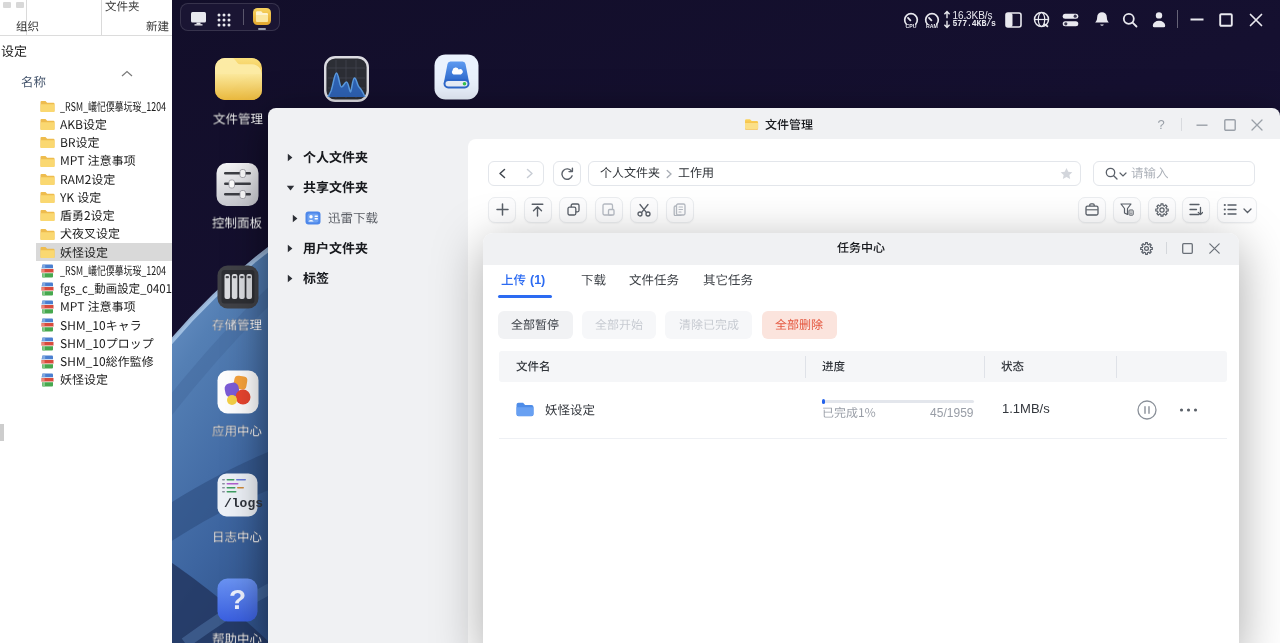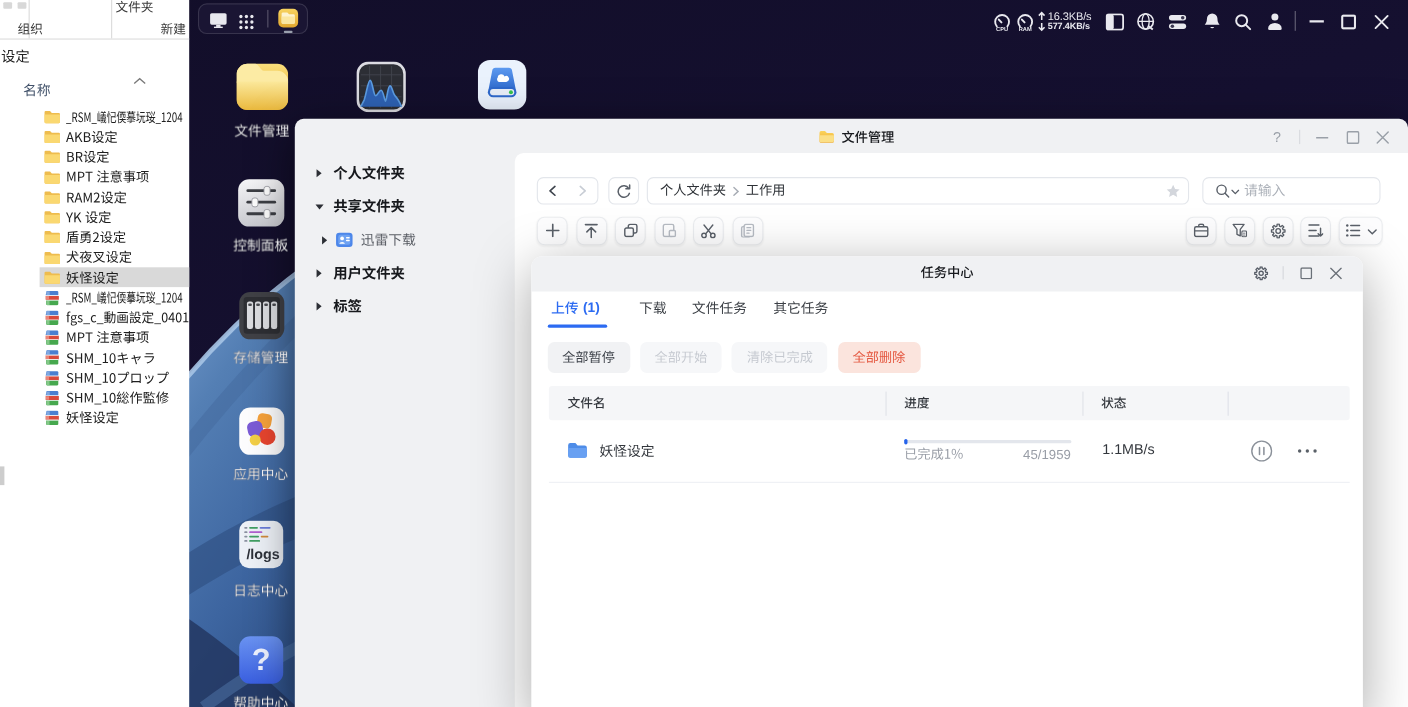--- a/index.html
+++ b/index.html
@@ -763,7 +763,7 @@
       </g>
     </svg>
     <div style="position:absolute;left:952.5px;top:10.9px;font-family:'Liberation Sans',sans-serif;font-size:10px;font-weight:normal;color:#e9e9ef;line-height:1.04;white-space:pre;letter-spacing:-0.1px">16.3KB/s</div>
-    <div style="position:absolute;left:952.5px;top:19.9px;font-family:Liberation Sans, sans-serif;font-size:8.2px;font-weight:bold;color:#e9e9ef;line-height:1.04;white-space:pre;letter-spacing:-0.1px">577.4KB/s</div>
+    <div style="position:absolute;left:952.5px;top:19.9px;font-family:Liberation Mono, monospace;font-size:8.2px;font-weight:bold;color:#e9e9ef;line-height:1.04;white-space:pre;letter-spacing:-0.1px">577.4KB/s</div>
     <svg style="position:absolute;left:765px;top:116.8px;overflow:visible" width="2" height="2">
       <g transform="translate(0,12) scale(0.01200,-0.01200)" fill="#191b1f">
         <use href="#m0" x="0"></use>

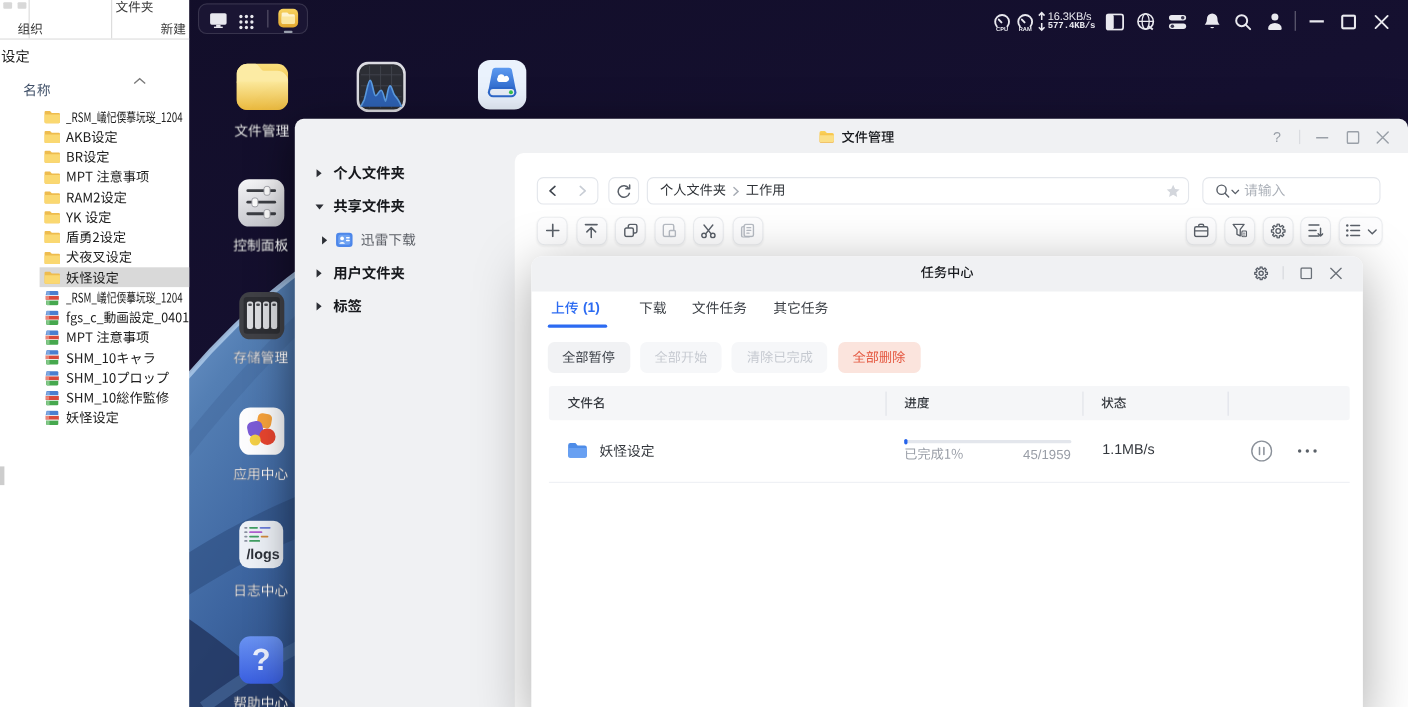--- a/index.html
+++ b/index.html
@@ -745,7 +745,7 @@
         <use href="#r71" x="3000"></use>
       </g>
     </svg>
-    <div style="position:absolute;left:224px;top:496px;font-family:Liberation Sans, sans-serif;font-size:13px;font-weight:bold;color:#2c3038">/logs</div>
+    <div style="position:absolute;left:224px;top:496px;font-family:Liberation Mono, monospace;font-size:13px;font-weight:bold;color:#2c3038">/logs</div>
     <svg style="position:absolute;left:212.3px;top:528.5px;overflow:visible" width="2" height="2">
       <g filter="drop-shadow(0 1px 1.2px rgba(0,0,0,0.75))" transform="translate(0,12.5) scale(0.01250,-0.01250)" fill="#f2f2f6">
         <use href="#r72" x="0"></use>

